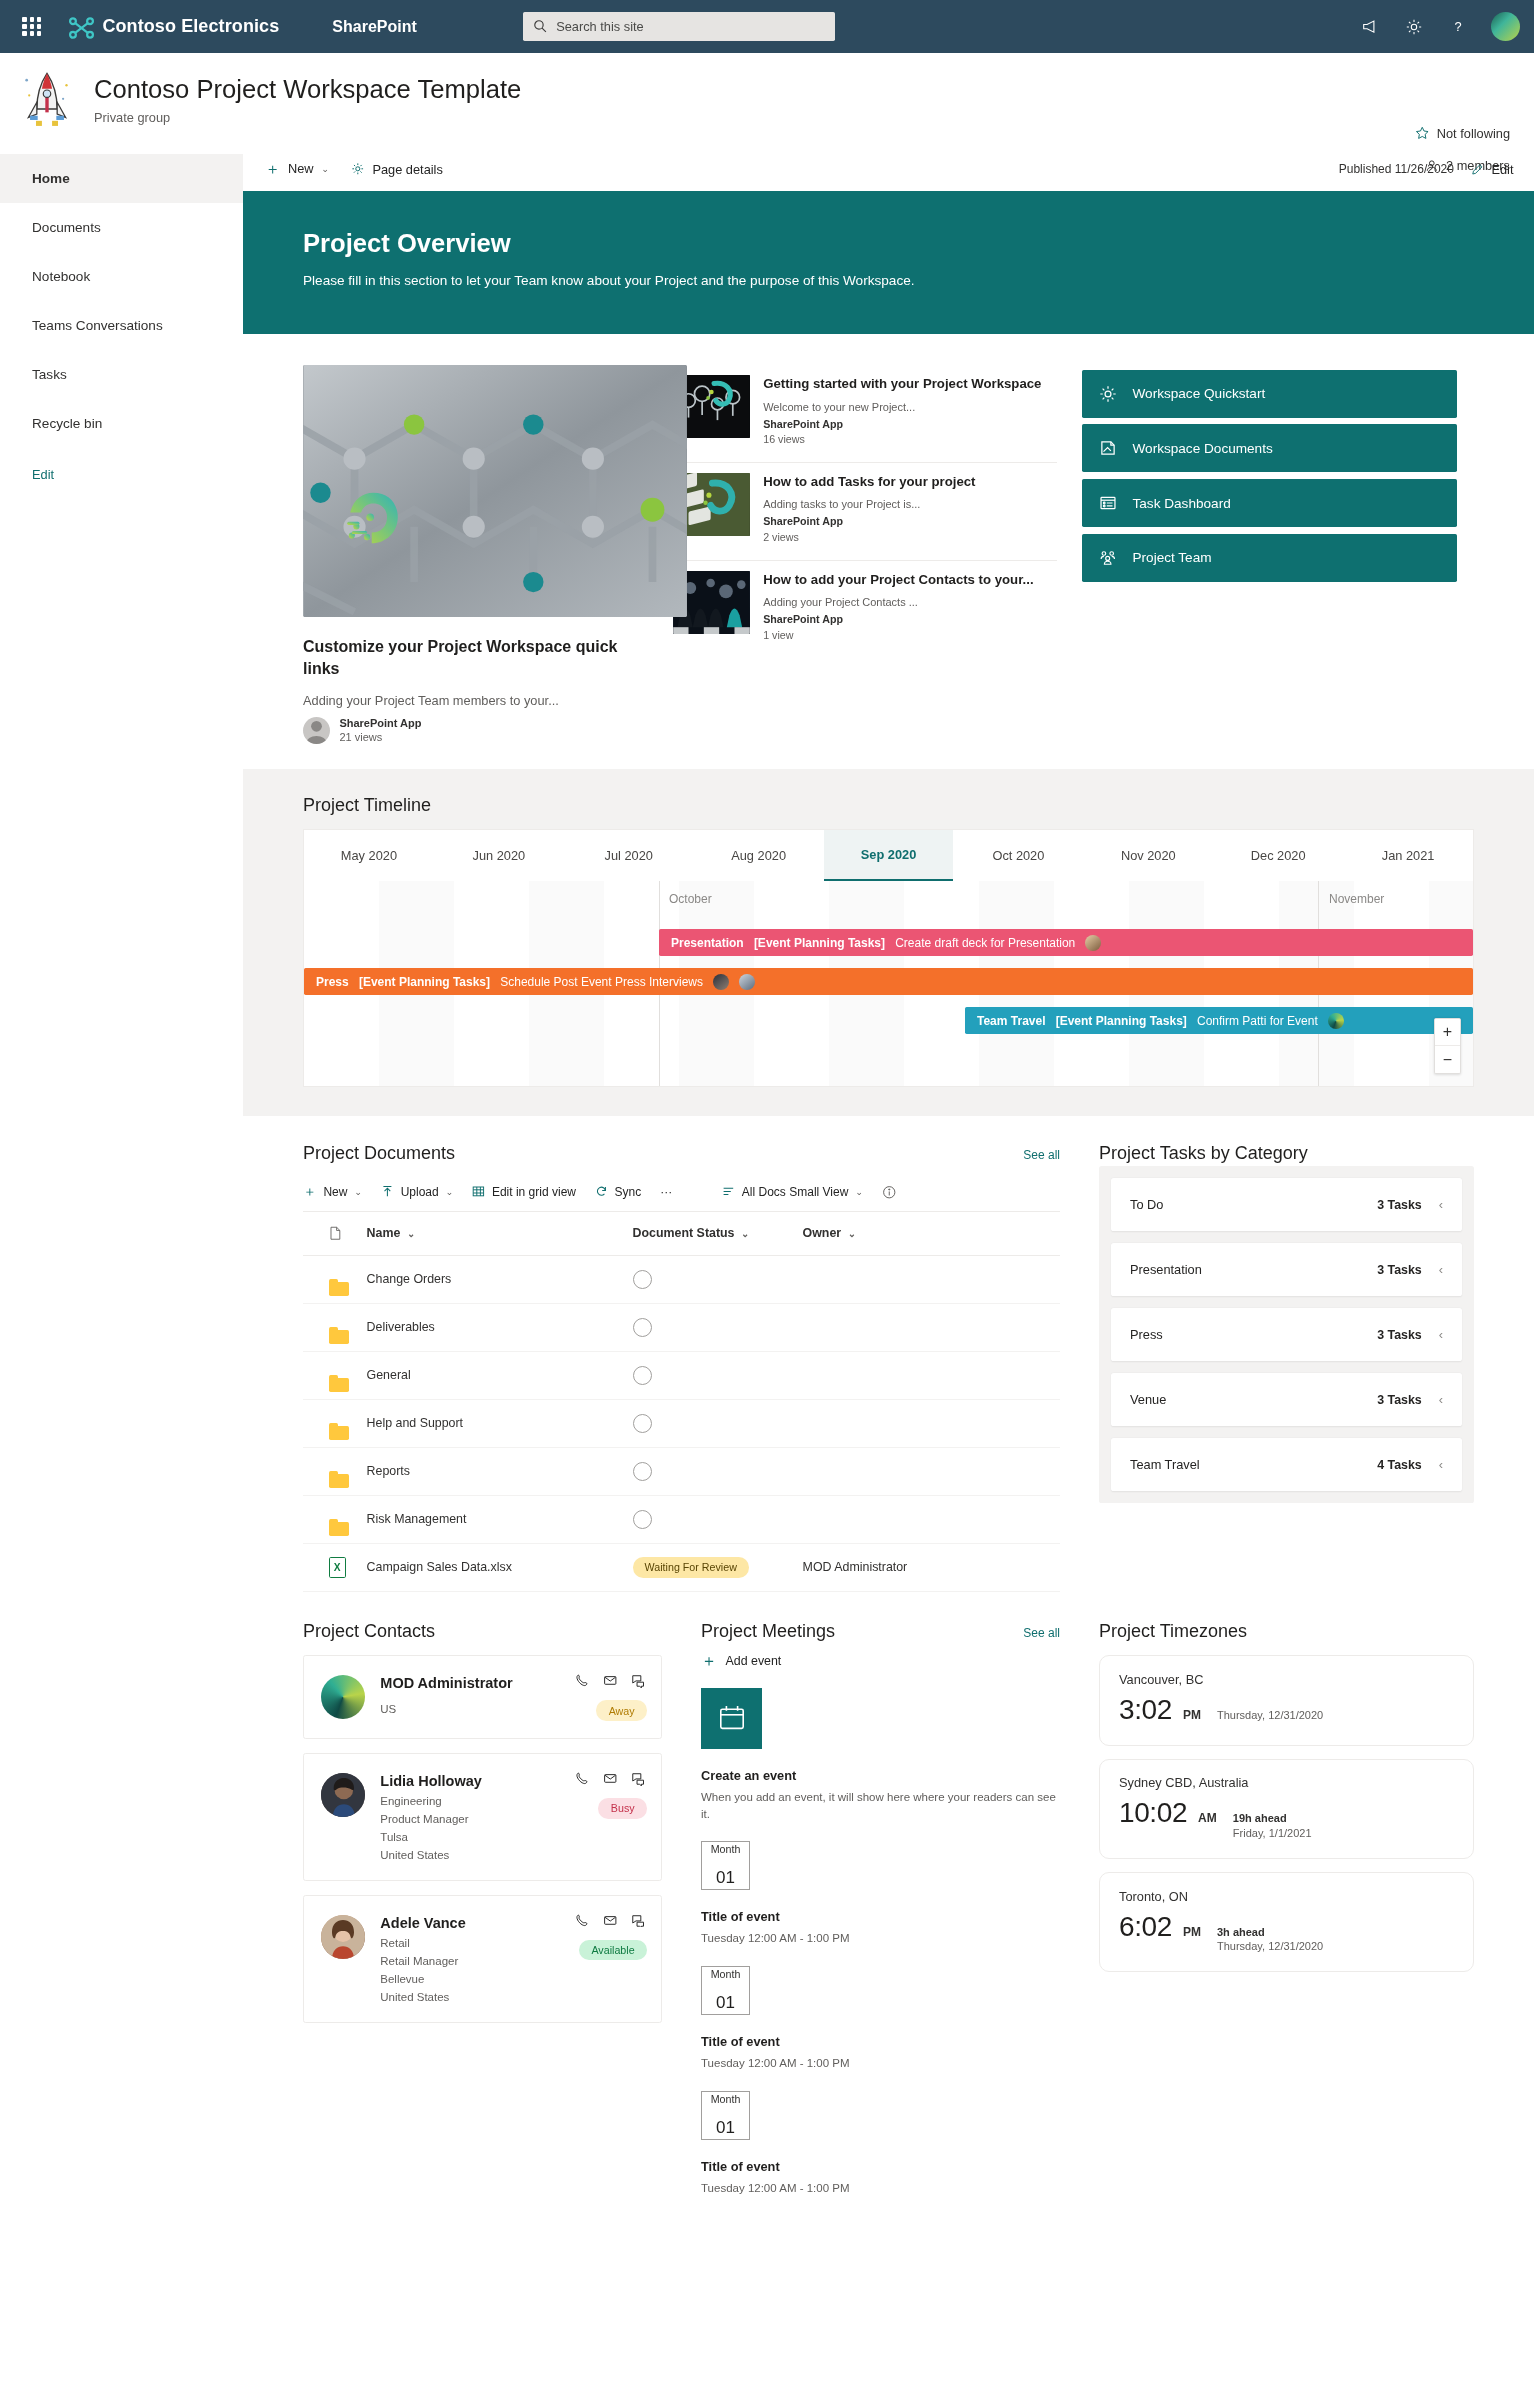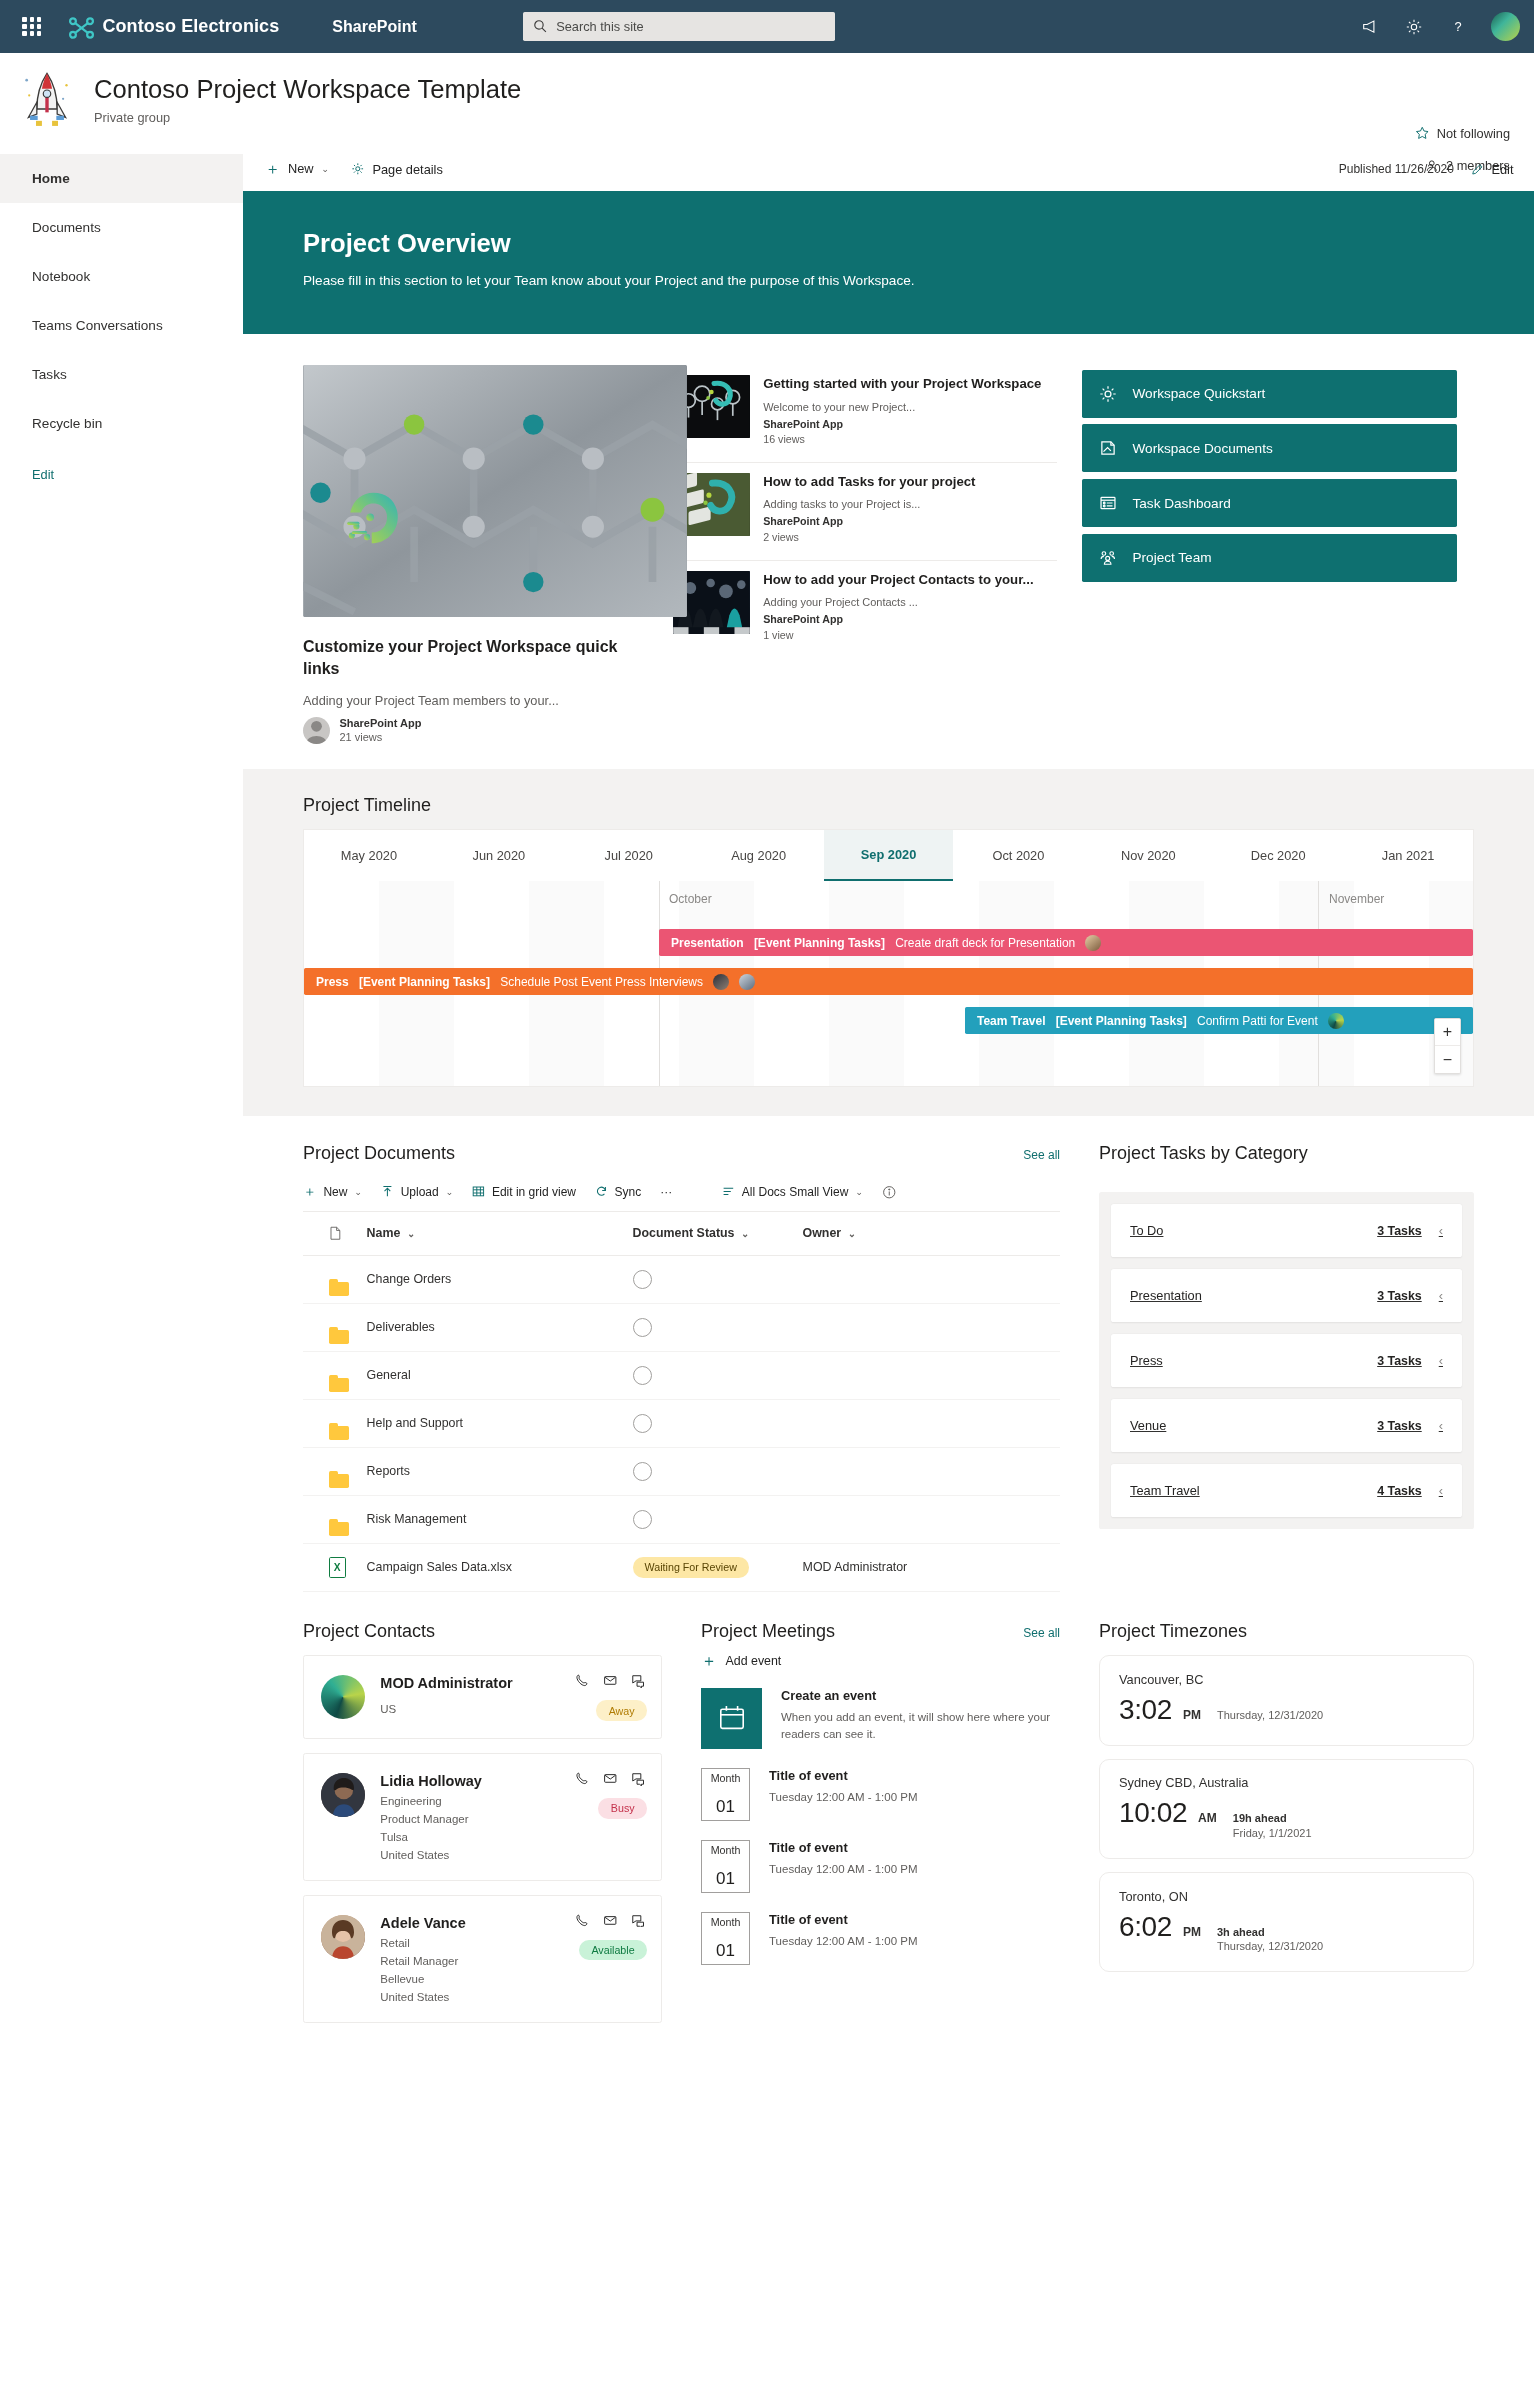--- a/index.html
+++ b/index.html
@@ -135,7 +135,7 @@
   .circle-empty { width: 19.6px; height: 19.6px; border: 1.3px solid #a19f9d; border-radius: 50%; }
   .pill-wait { background: #fde7a5; color: #5a4605; font-size: 10.7px; padding: 4.3px 12px; border-radius: 10.2px; }
   .tasks-panel { width: 375px; }
-  .tasks-card { background: #f3f2f1; border-radius: 2.6px; padding: 12px; margin-top: 28px; text-decoration: underline; }
+  .tasks-card { background: #f3f2f1; border-radius: 2.6px; padding: 12px; margin-top: 2px; }
   .task-row { background: #fff; border-radius: 2.6px; height: 53px; display: flex; align-items: center;
               justify-content: space-between; padding: 0 19px; margin-bottom: 12px;
               box-shadow: 0 0.9px 1.7px rgba(0,0,0,.07); cursor: pointer; }

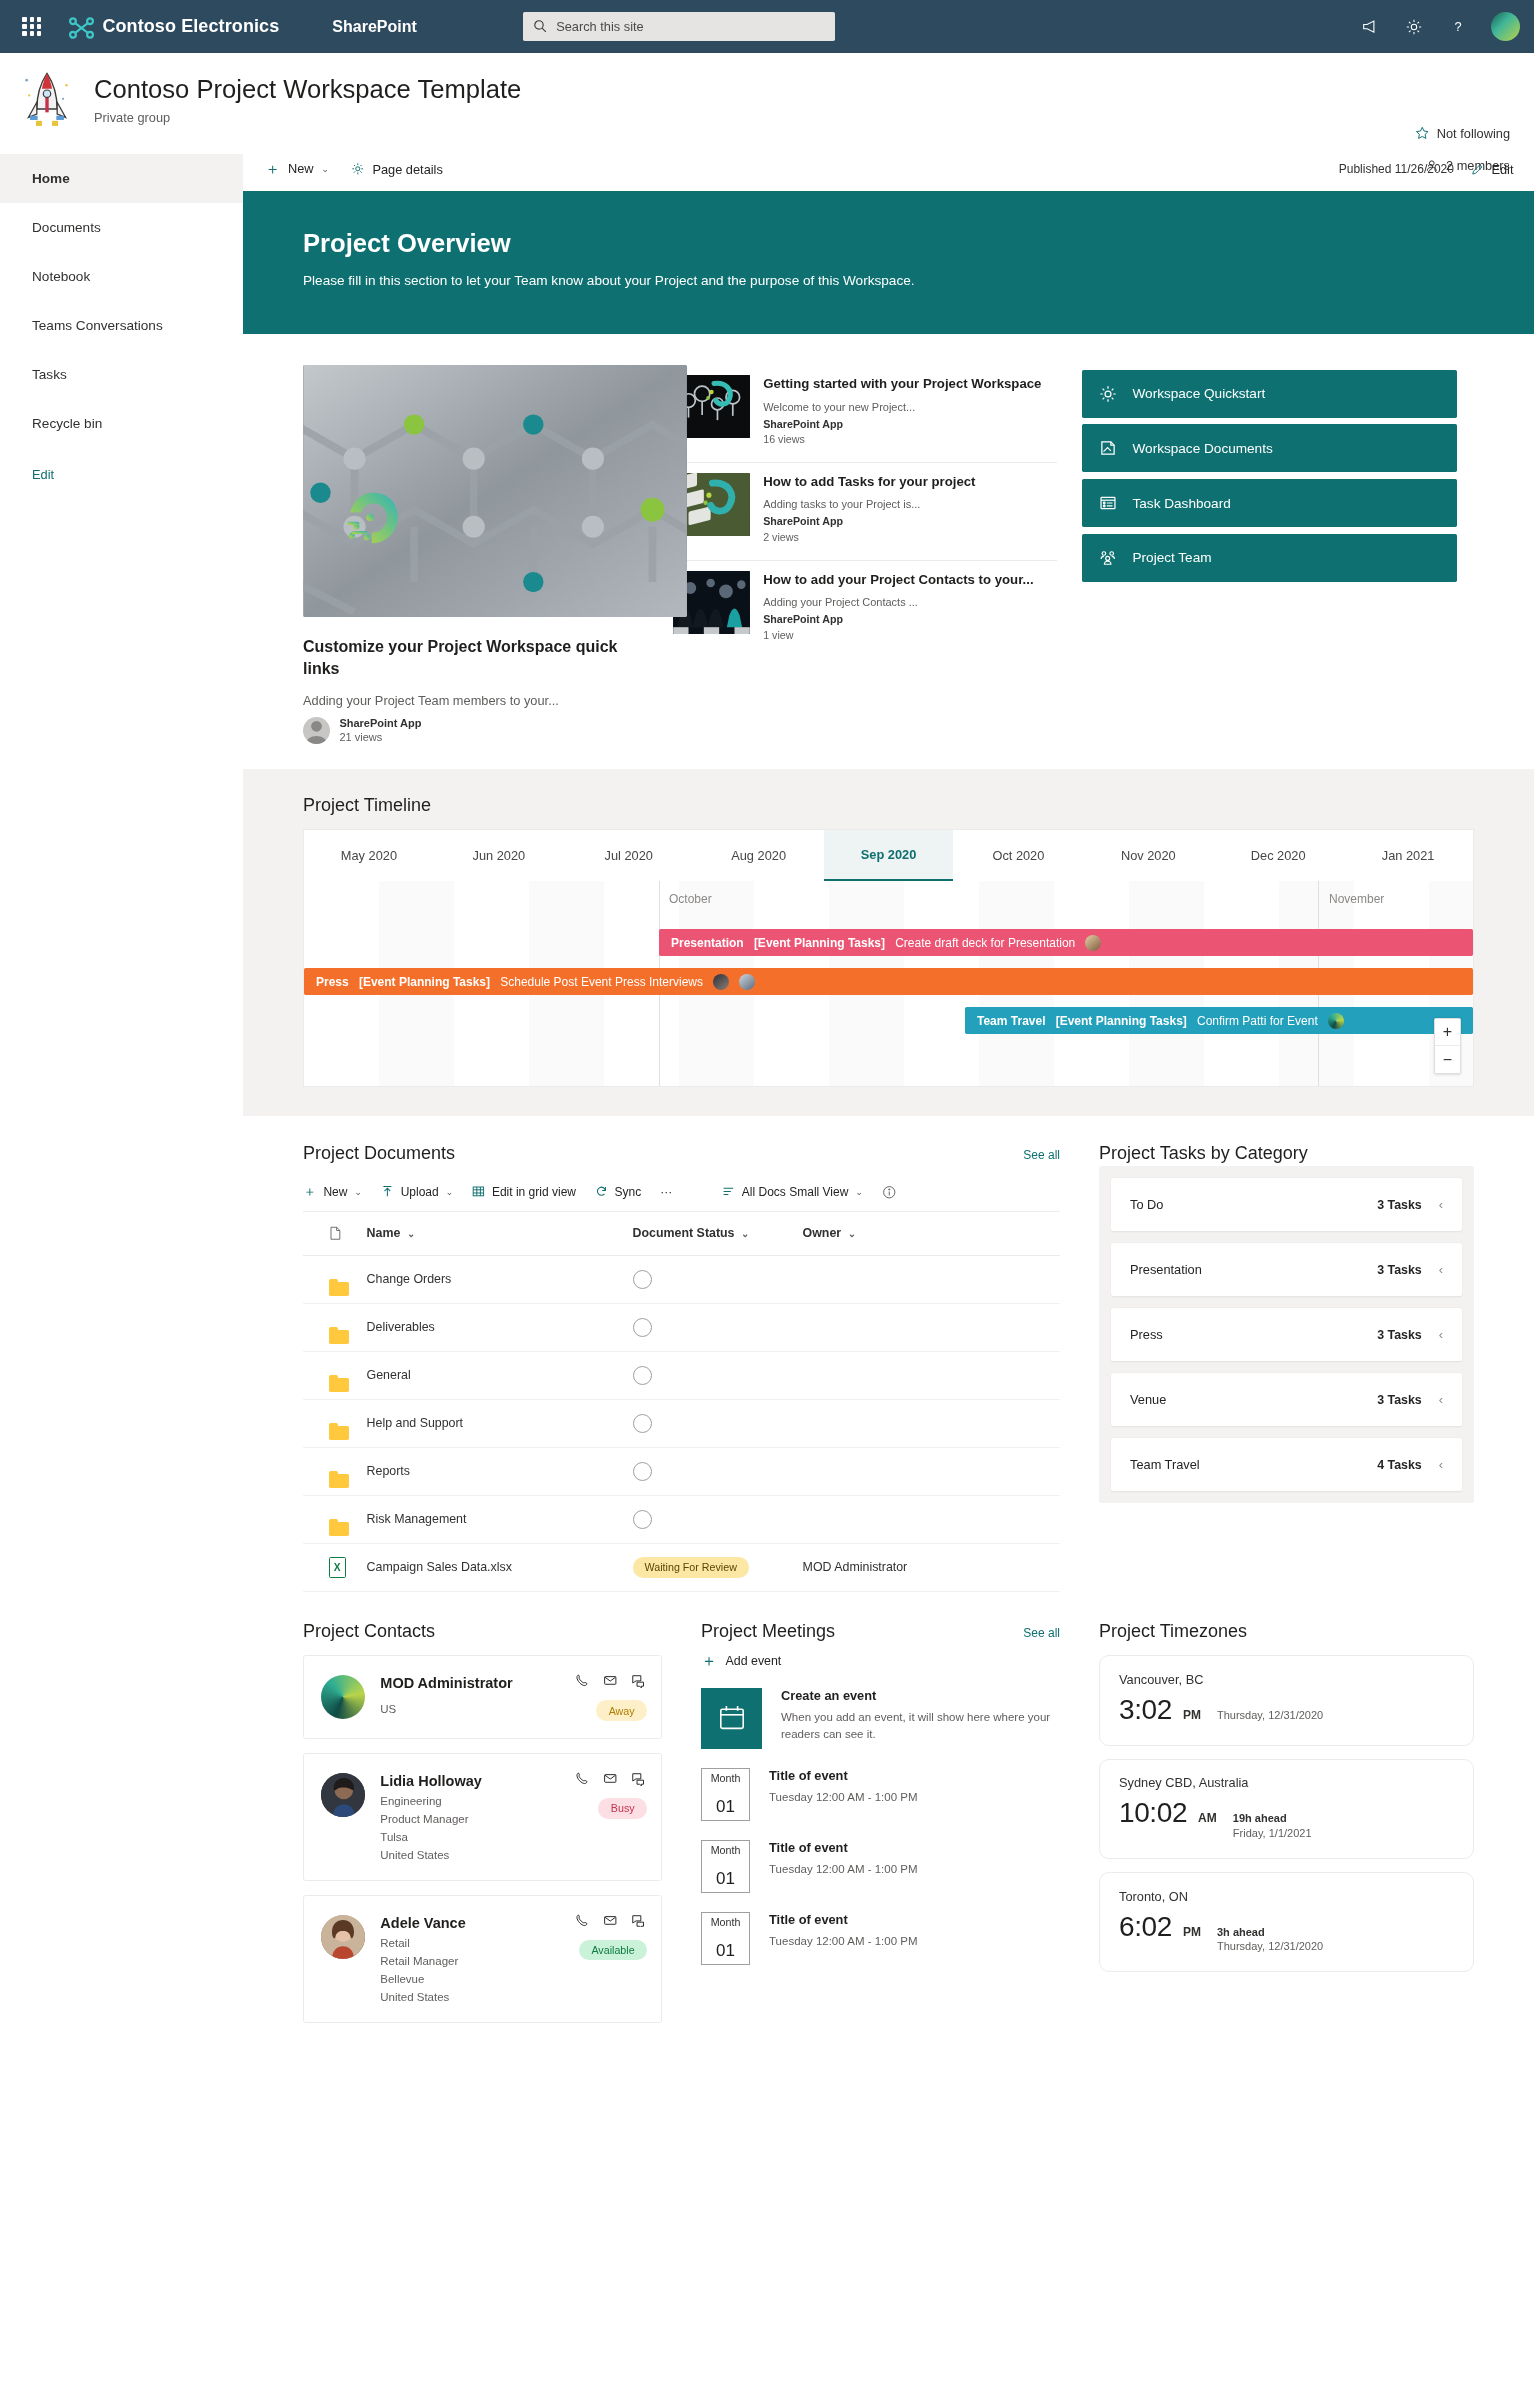--- a/index.html
+++ b/index.html
@@ -166,7 +166,7 @@
   .addevent { display: flex; align-items: center; gap: 8.5px; margin-top: 11px;
               font-size: 12.4px; color: #242424; cursor: pointer; }
   .addevent .plus { color: #0f6e6e; font-size: 16px; line-height: 1; }
-  .ev-row { display: flex; gap: 19px; margin-top: 19px; align-items: flex-start; }
+  .ev-row { display: flex; gap: 19px; margin-top: 19px; align-items: flex-start; flex-direction: column; }
   .ev-thumb { width: 61px; height: 61px; background: #0e7070; flex: 0 0 61px;
               display: flex; align-items: center; justify-content: center; }
   .ev-date { width: 49px; height: 53px; border: 0.9px solid #a19f9d; flex: 0 0 49px;

